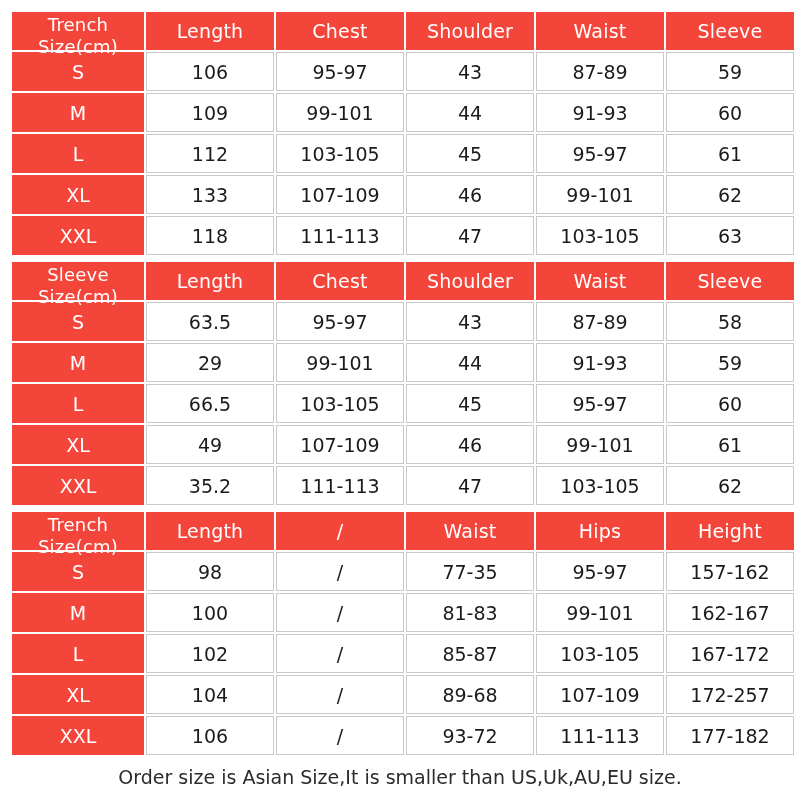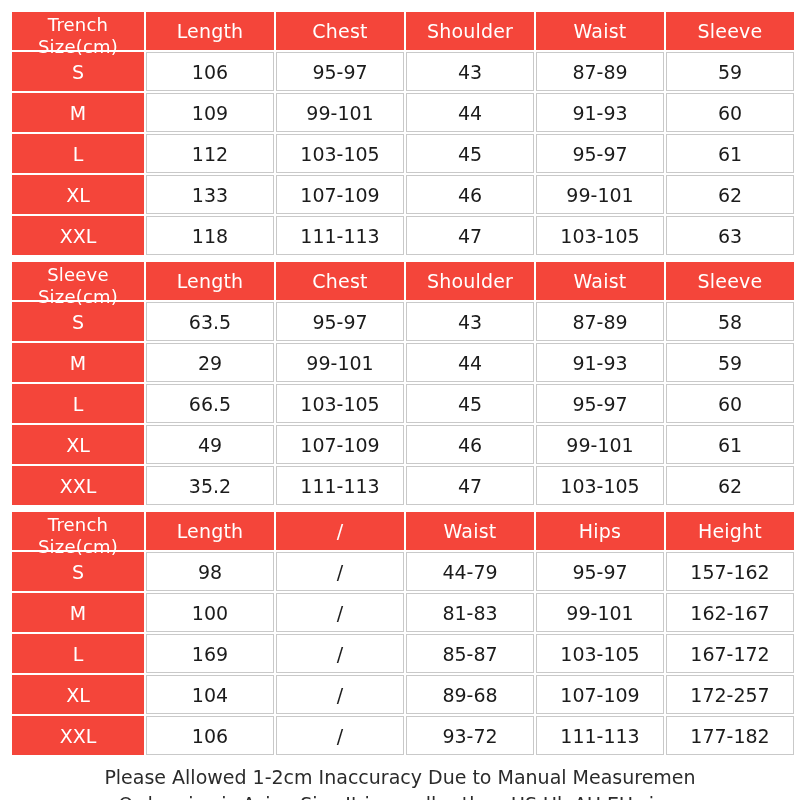--- a/index.html
+++ b/index.html
@@ -264,7 +264,7 @@
             <td class="size-cell">S</td>
             <td>98</td>
             <td>/</td>
-            <td>44-79</td>
+            <td>77-35</td>
             <td>95-97</td>
             <td>157-162</td>
           </tr>

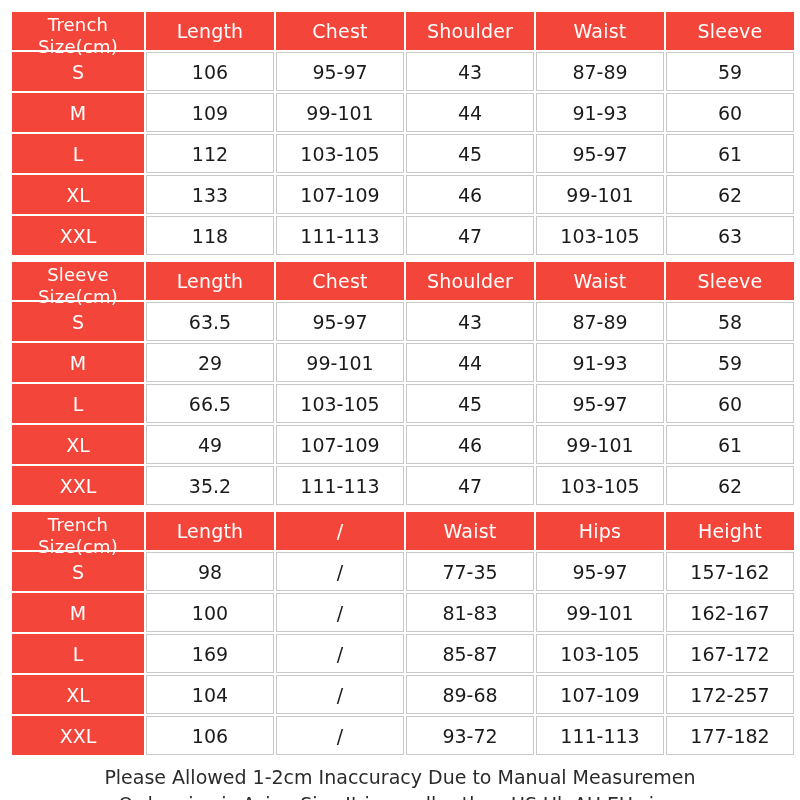--- a/index.html
+++ b/index.html
@@ -278,7 +278,7 @@
           </tr>
           <tr>
             <td class="size-cell">L</td>
-            <td>169</td>
+            <td>102</td>
             <td>/</td>
             <td>85-87</td>
             <td>103-105</td>

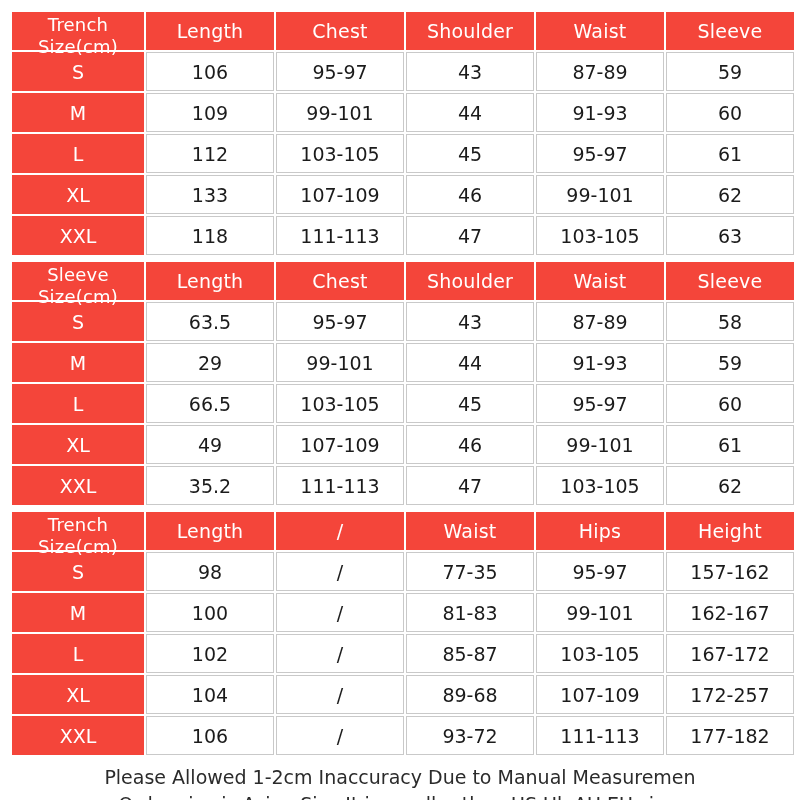--- a/index.html
+++ b/index.html
@@ -305,7 +305,6 @@
     </div>
 
   <div class="footer">
-    <div>Please Allowed 1-2cm Inaccuracy Due to Manual Measuremen</div>
     <div>Order size is Asian Size,It is smaller than US,Uk,AU,EU size.</div>
   </div>
 </div>

